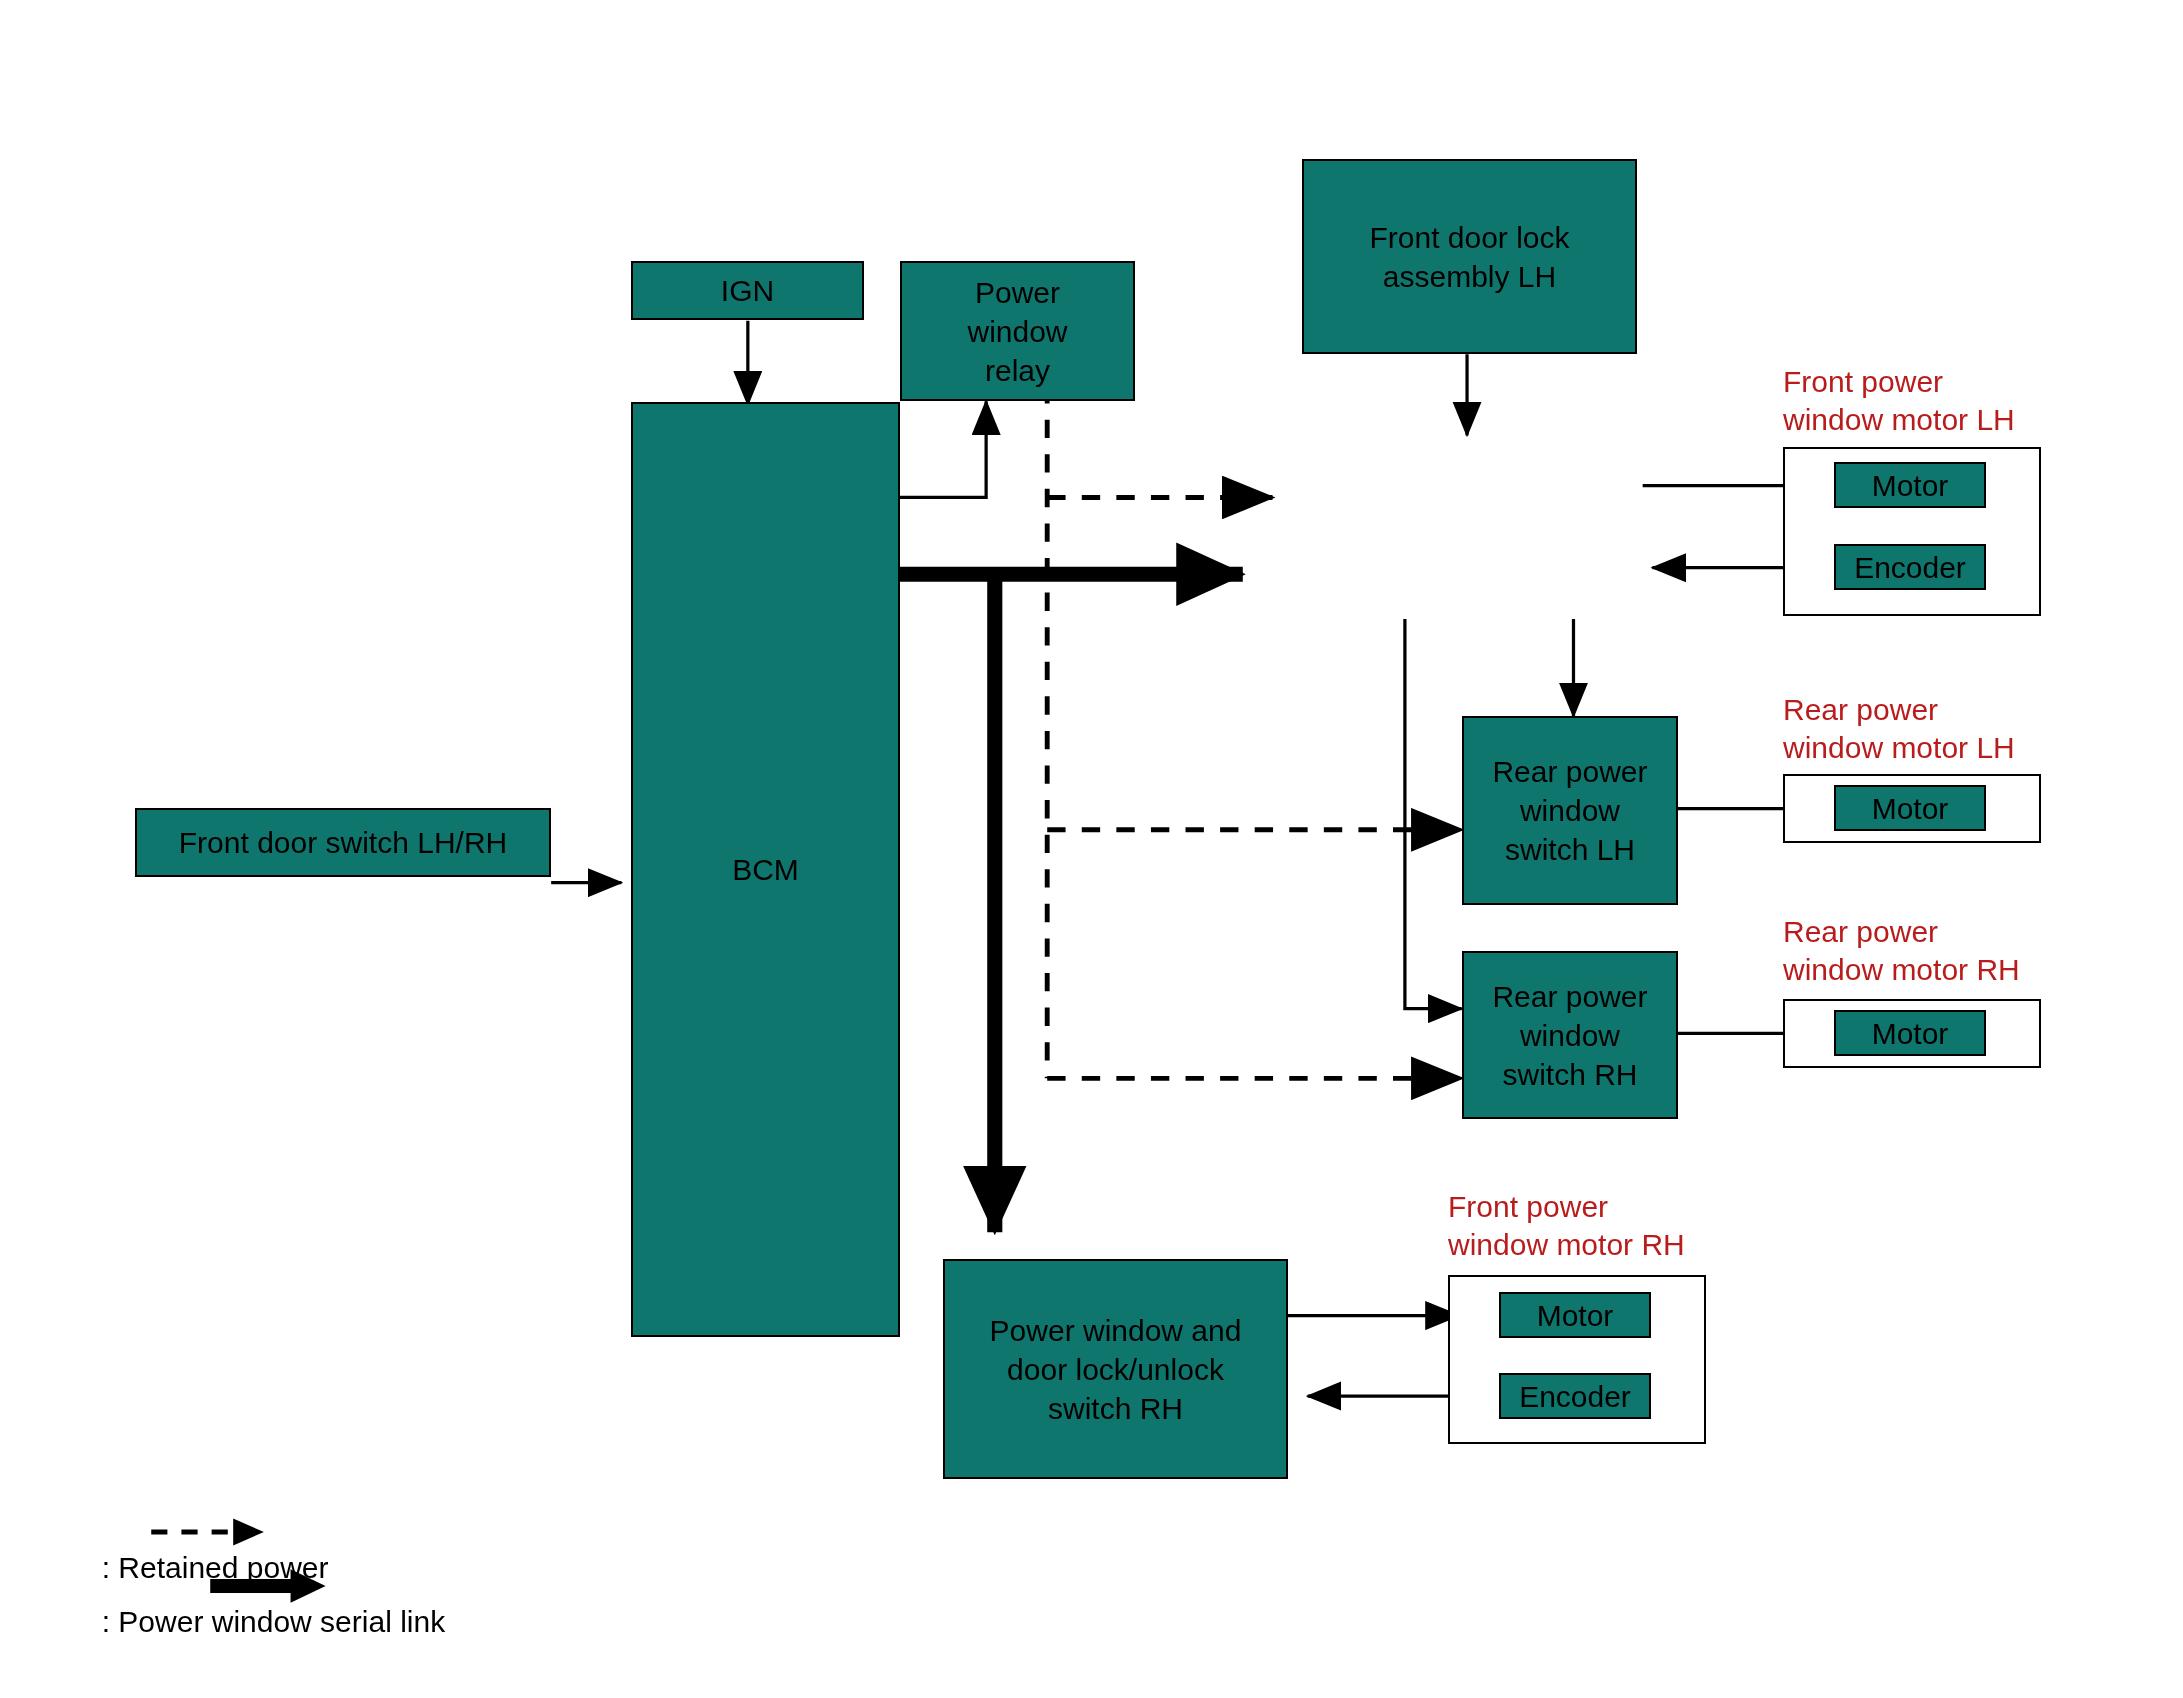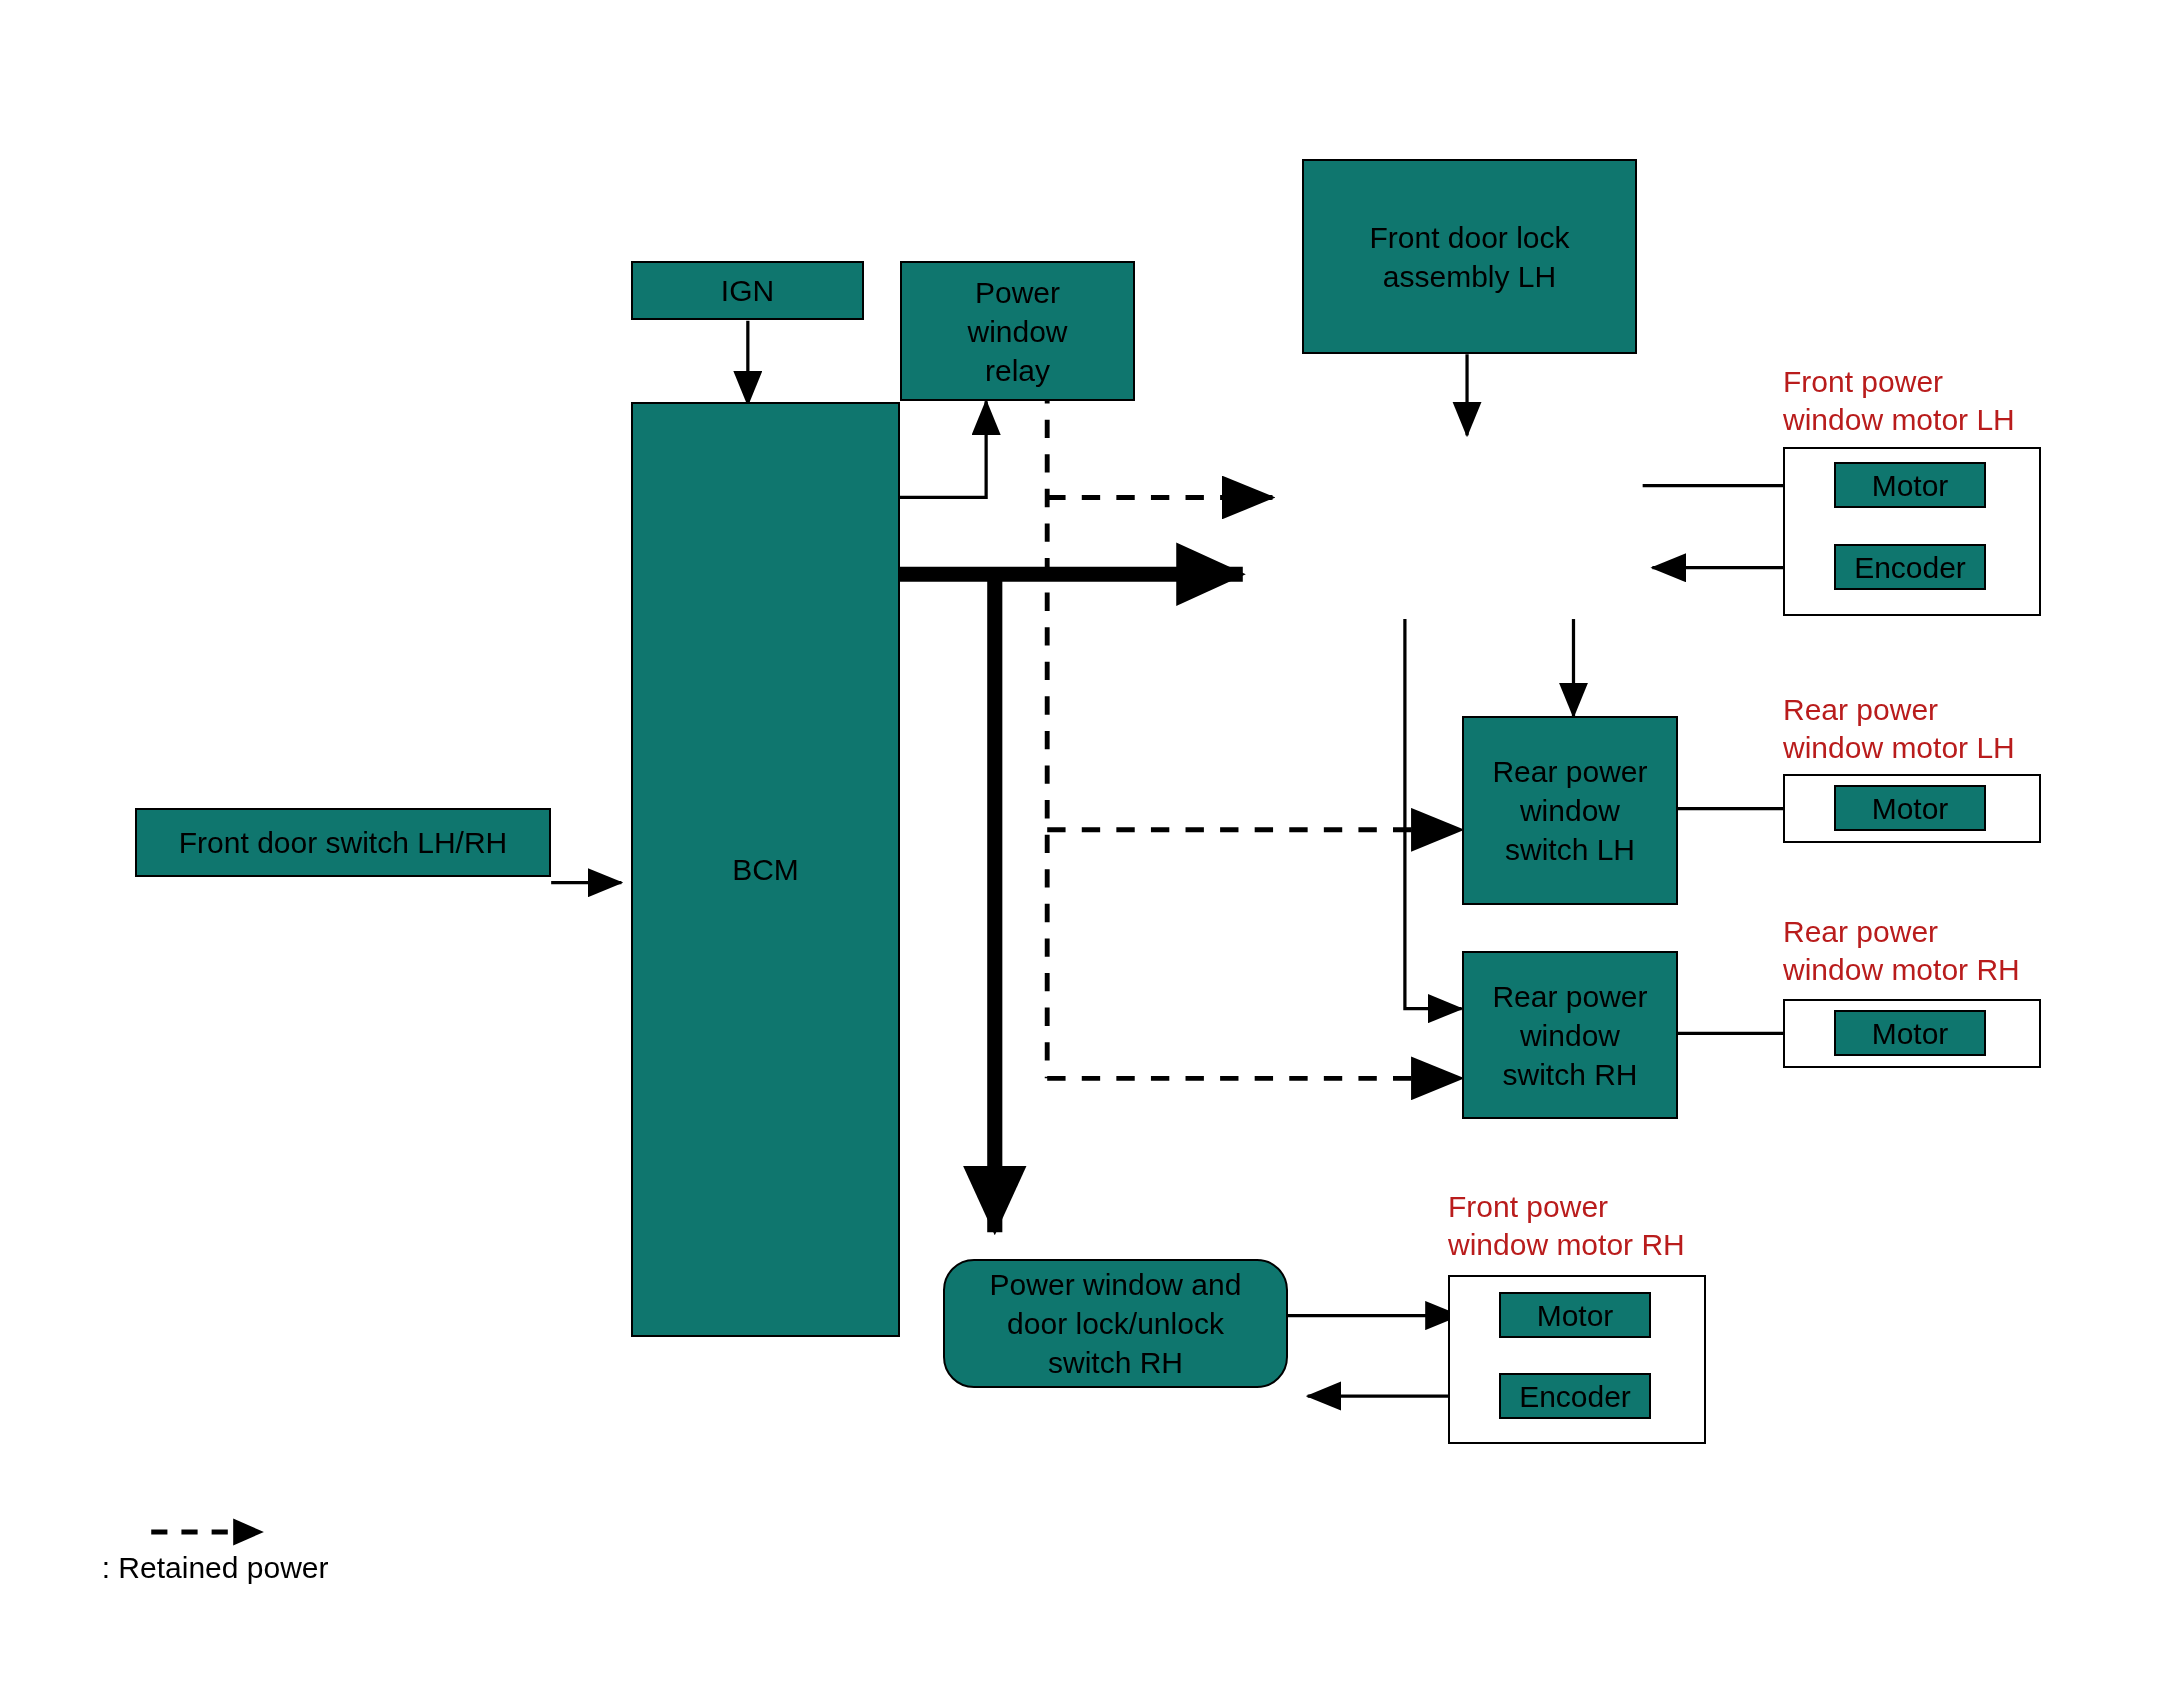--- a/index.html
+++ b/index.html
@@ -113,7 +113,7 @@
 switch RH</span>
   </div>
 
-  <div class="box f56" style="left:943px;top:1259px;width:345px;height:129px;border-radius:31px;">
+  <div class="box f56" style="left:943px;top:1259px;width:345px;height:220px;">
     <span class="txt" style="white-space: pre-line;">Power window and
 door lock/unlock
 switch RH</span>

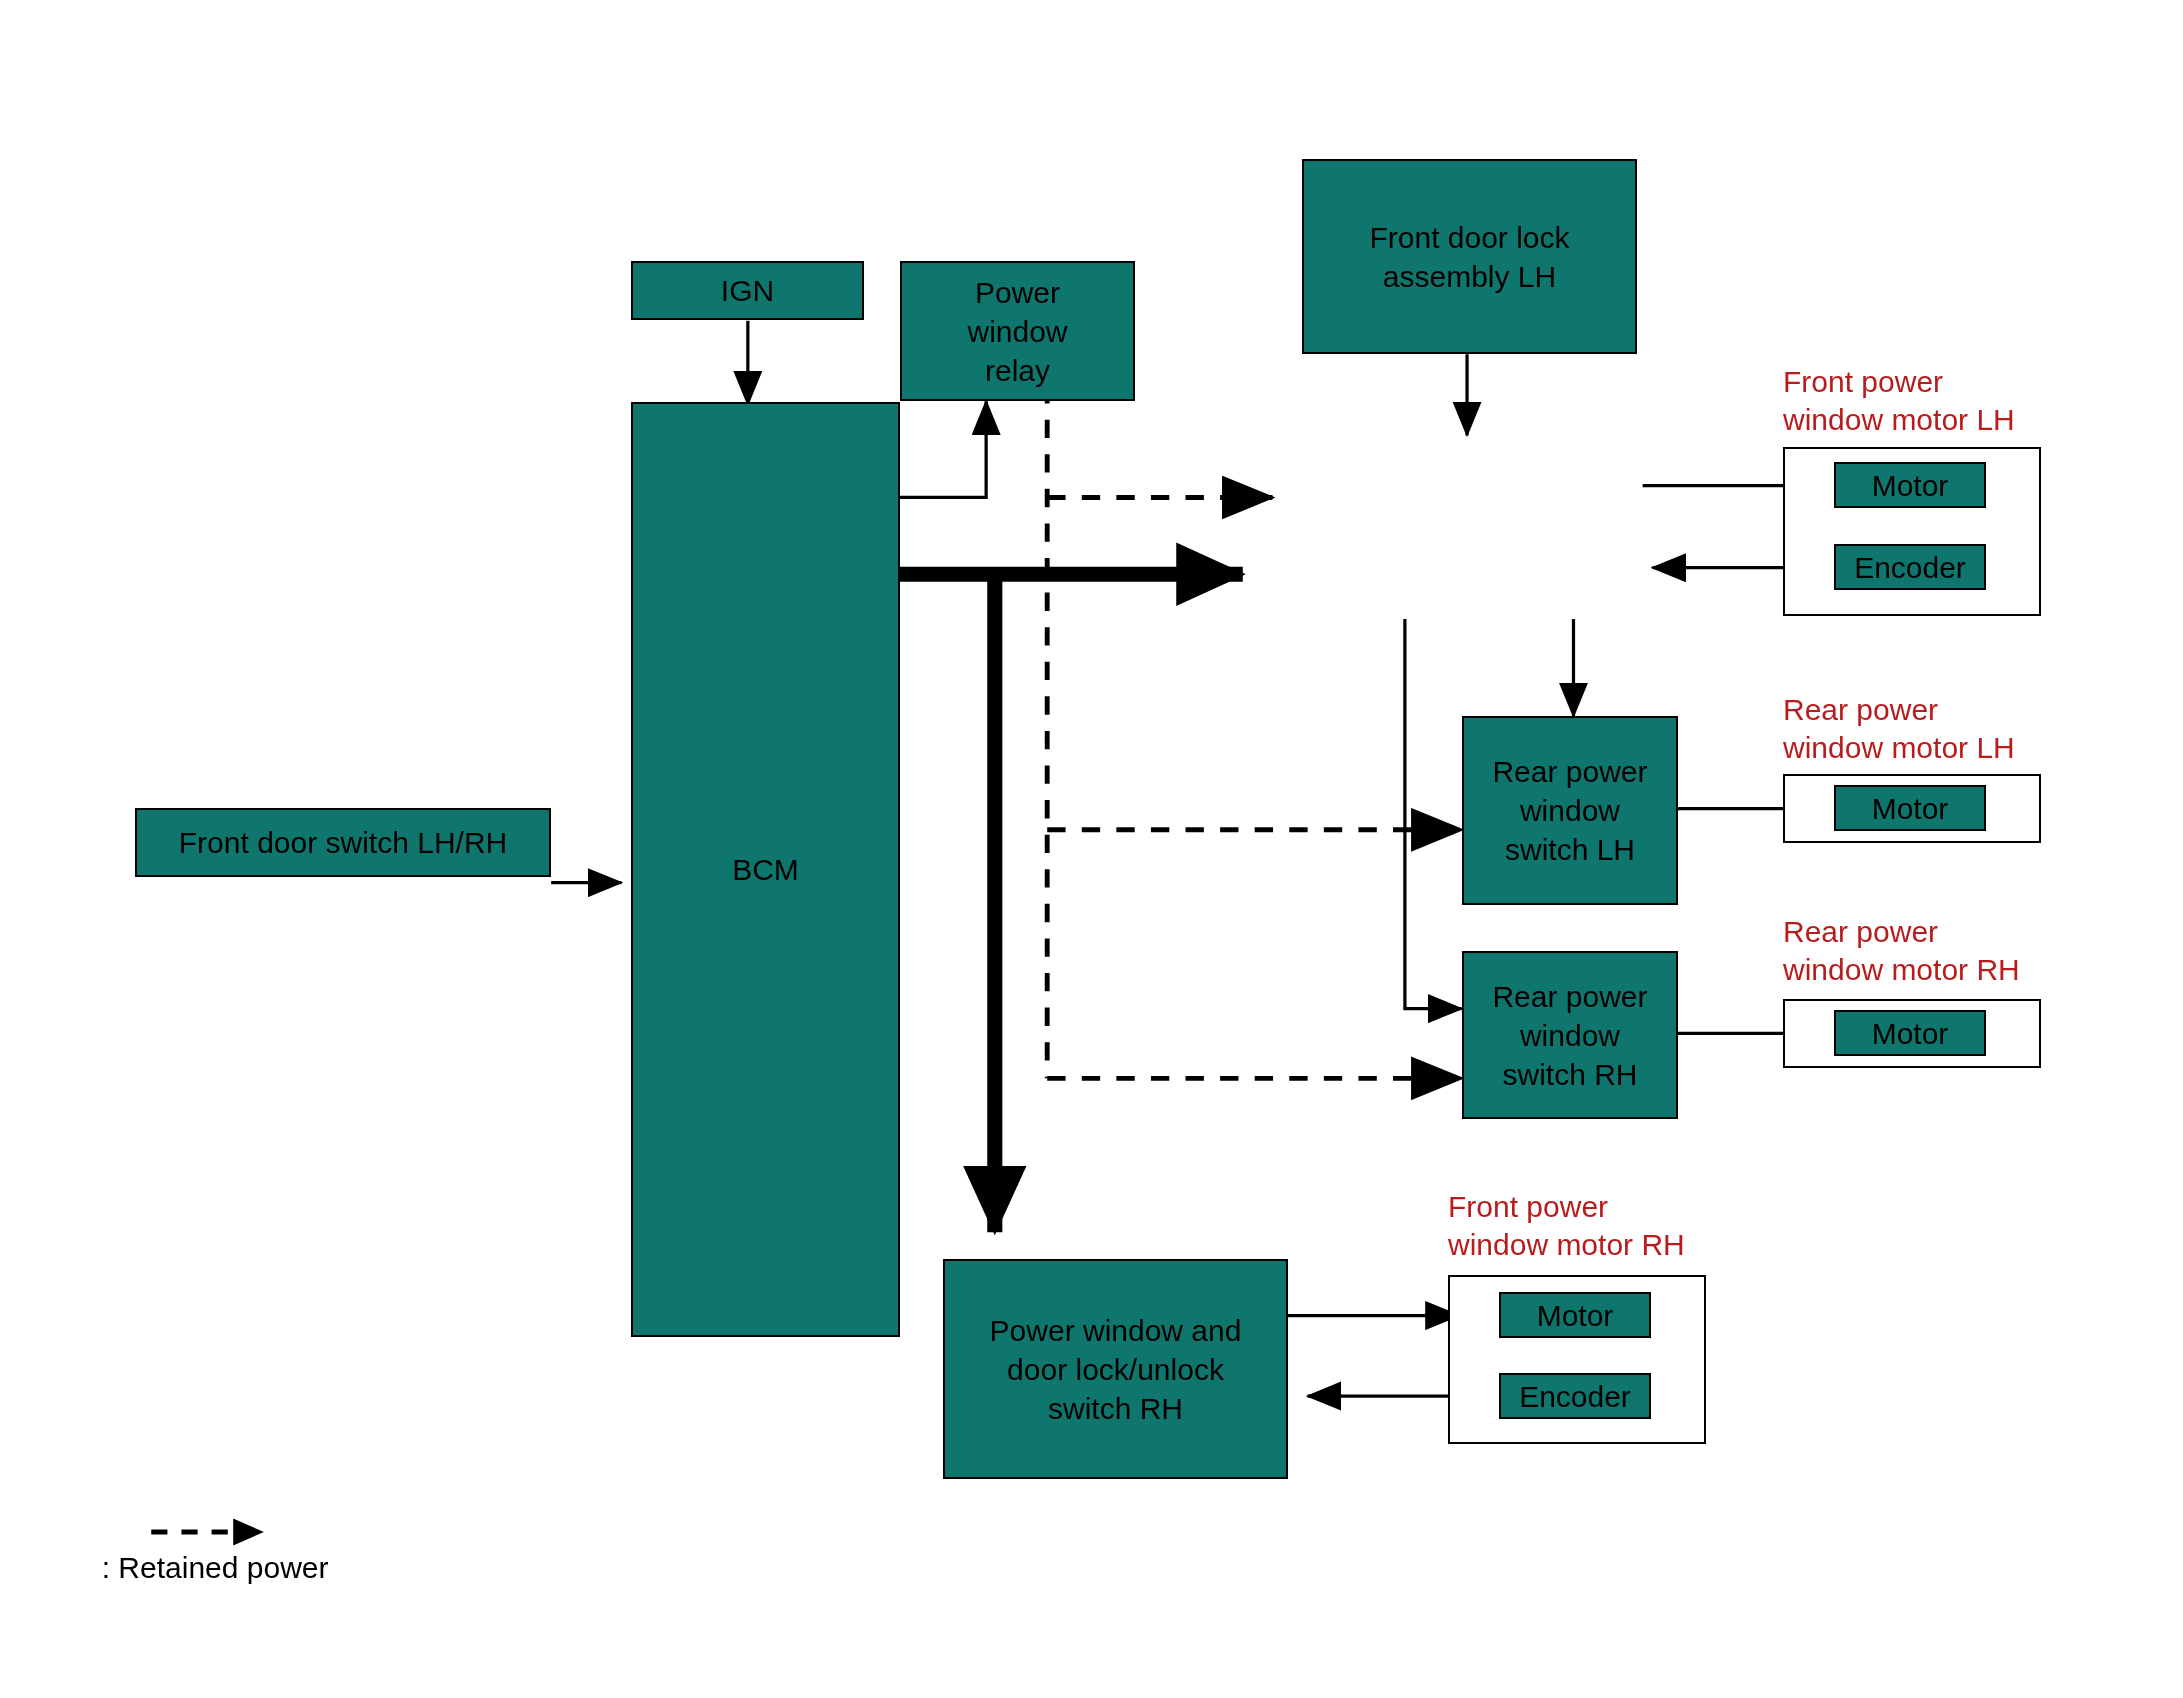--- a/index.html
+++ b/index.html
@@ -161,6 +161,13 @@
     <span class="legend-label">: Retained power</span>
   </div>
 
+  <div class="legend-row f56" style="left:92px;top:1567px;">
+    <svg class="legend-glyph" viewBox="0 0 230 70" xmlns="http://www.w3.org/2000/svg">
+      <rect x="6" y="22" width="152" height="26" fill="#000"></rect>
+      <path d="M155,4 L220,35 L155,66 Z" fill="#000"></path>
+    </svg>
+    <span class="legend-label">: Power window serial link</span>
+  </div>
 
 </div>
 

